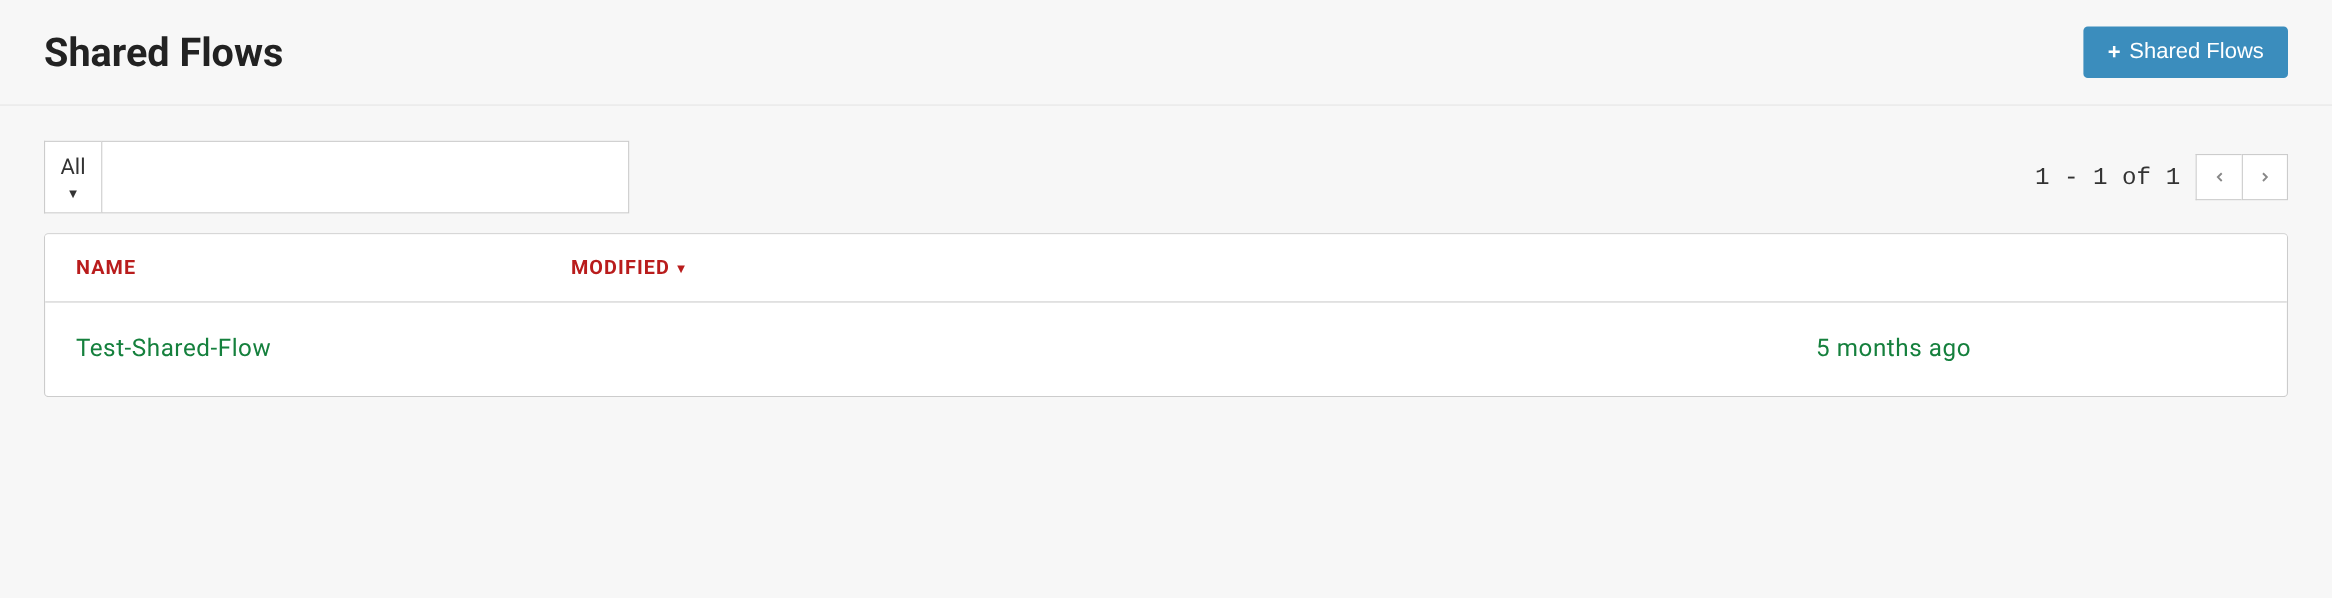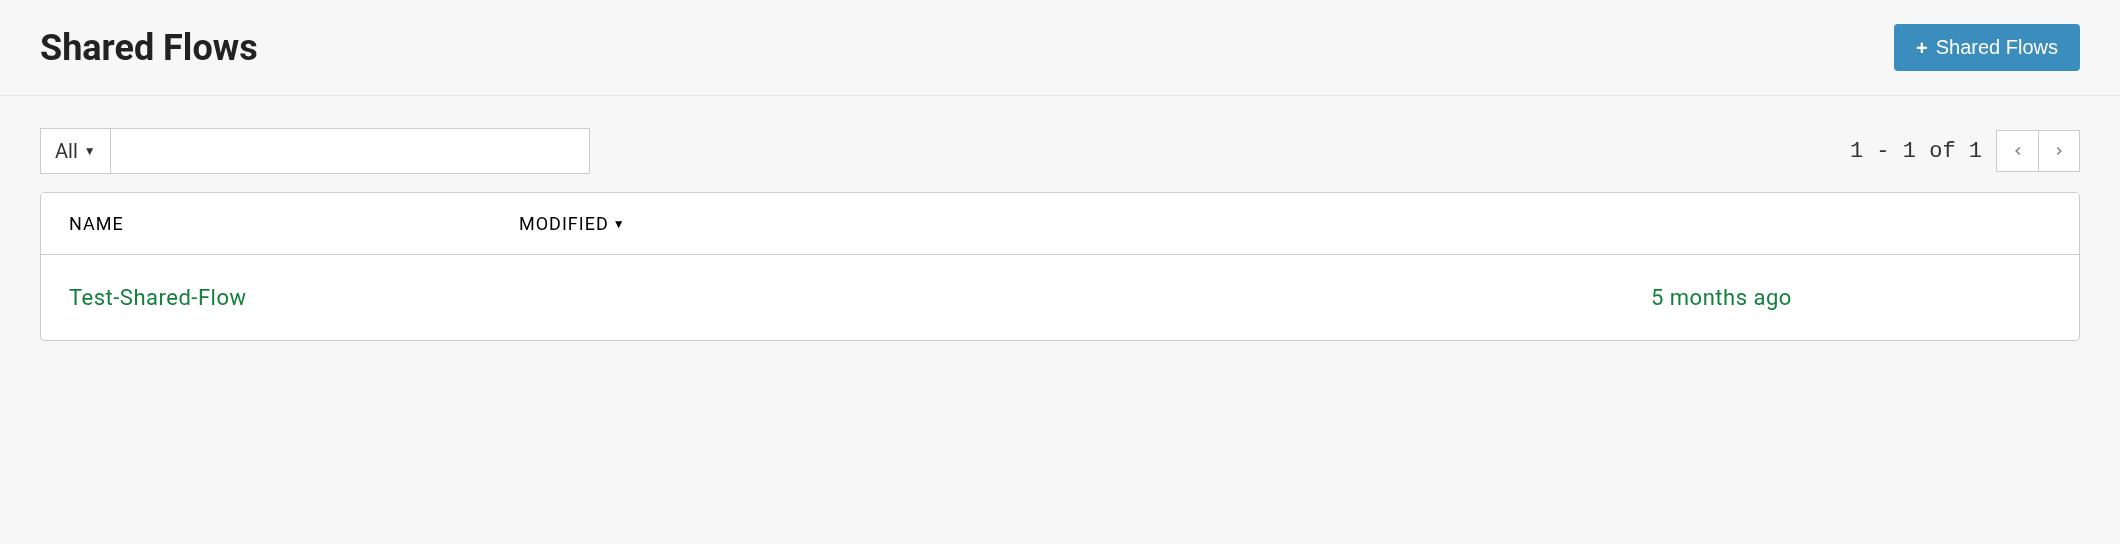--- a/index.html
+++ b/index.html
@@ -63,6 +63,7 @@
       gap: 6px;
       cursor: pointer;
       border-right: none;
+      flex-direction: column;
     }
     .filter-dropdown .caret {
       font-size: 12px;

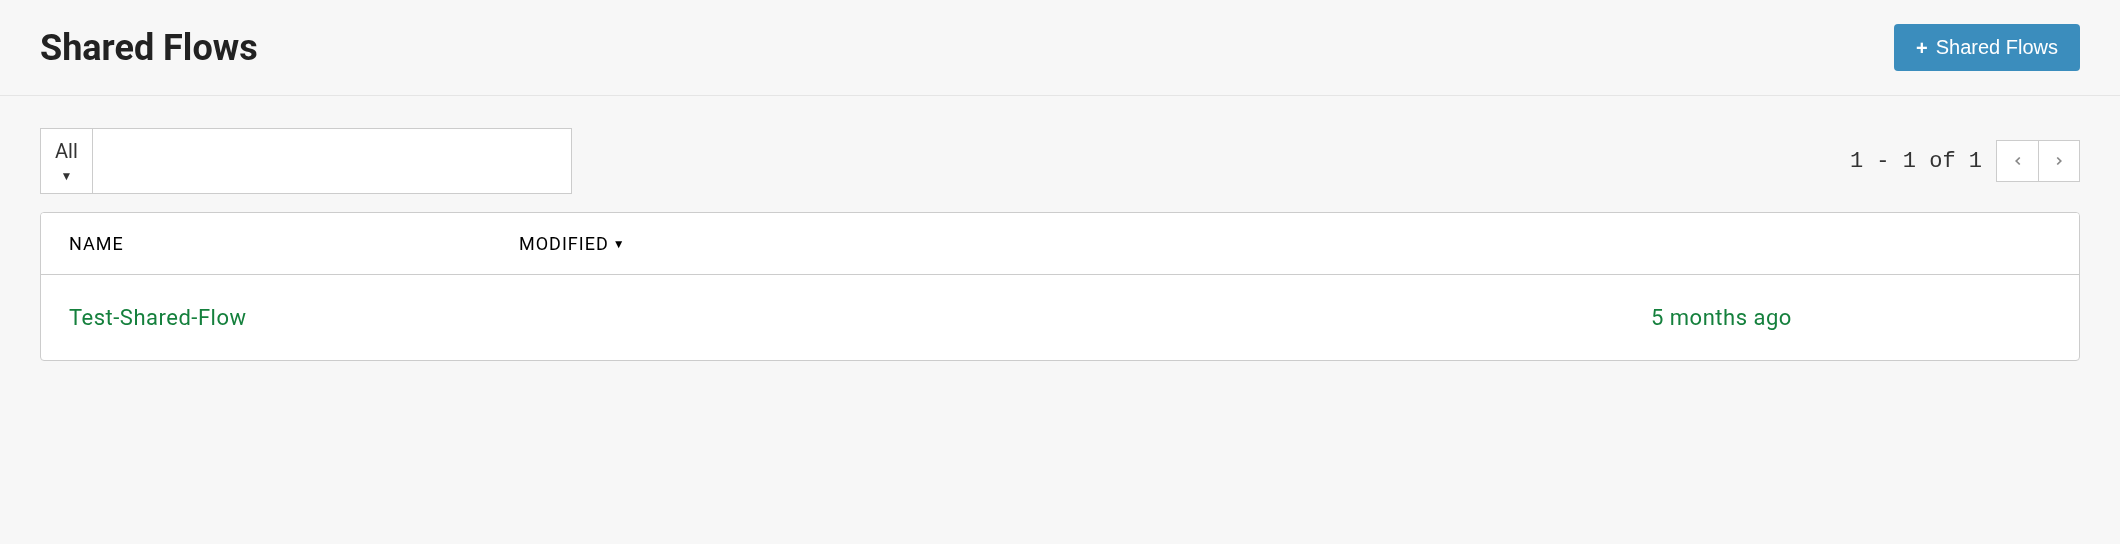--- a/index.html
+++ b/index.html
@@ -122,9 +122,9 @@
     }
     .col-header {
       font-size: 18px;
-      font-weight: 400;
+      font-weight: 700;
       letter-spacing: 1px;
-      color: #000000;
+      color: #b91c1c;
       text-transform: uppercase;
       display: flex;
       align-items: center;

